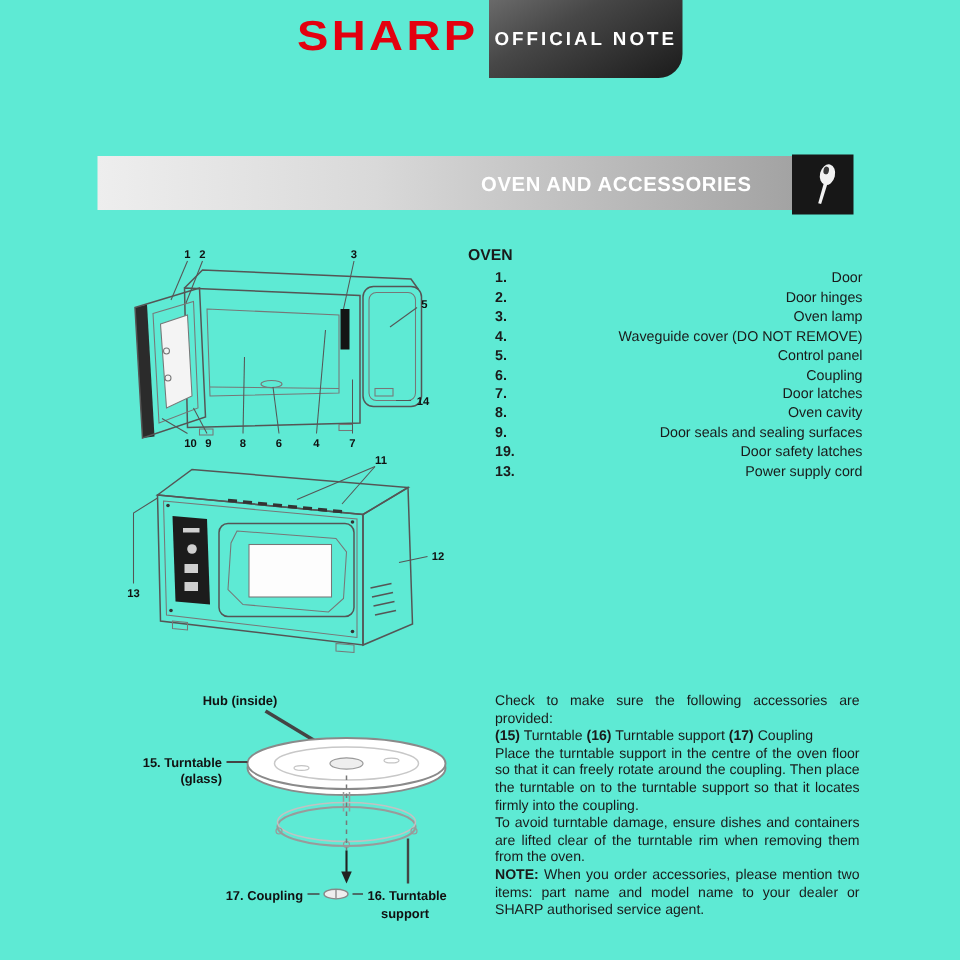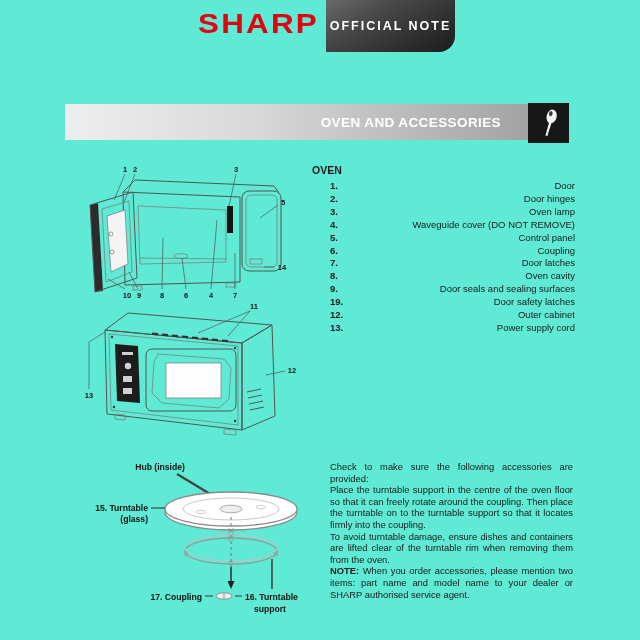--- a/index.html
+++ b/index.html
@@ -267,10 +267,6 @@
         <span class="lbl">Door safety latches</span>
       </div>
     <div class="oven-row">
-        <span class="num">12.</span>
-        <span class="lbl">Outer cabinet</span>
-      </div>
-    <div class="oven-row">
         <span class="num">13.</span>
         <span class="lbl">Power supply cord</span>
       </div>

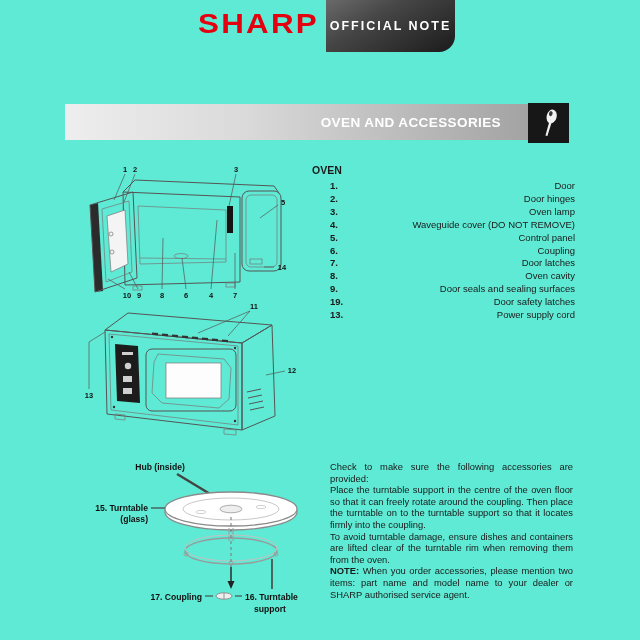--- a/index.html
+++ b/index.html
@@ -274,6 +274,7 @@
 
   <div class="accessories">
     <p>Check to make sure the following accessories are provided:</p>
+    <p class="acc-items"><span class="b">(15)</span><span> Turntable </span><span class="b">(16)</span><span> Turntable support </span><span class="b">(17)</span><span> Coupling</span></p>
     <p>Place the turntable support in the centre of the oven floor so that it can freely rotate around the coupling. Then place the turntable on to the turntable support so that it locates firmly into the coupling.</p>
     <p>To avoid turntable damage, ensure dishes and containers are lifted clear of the turntable rim when removing them from the oven.</p>
     <p class="acc-note"><span class="b">NOTE:</span><span> When you order accessories, please mention two items: part name and model name to your dealer or SHARP authorised service agent.</span></p>

